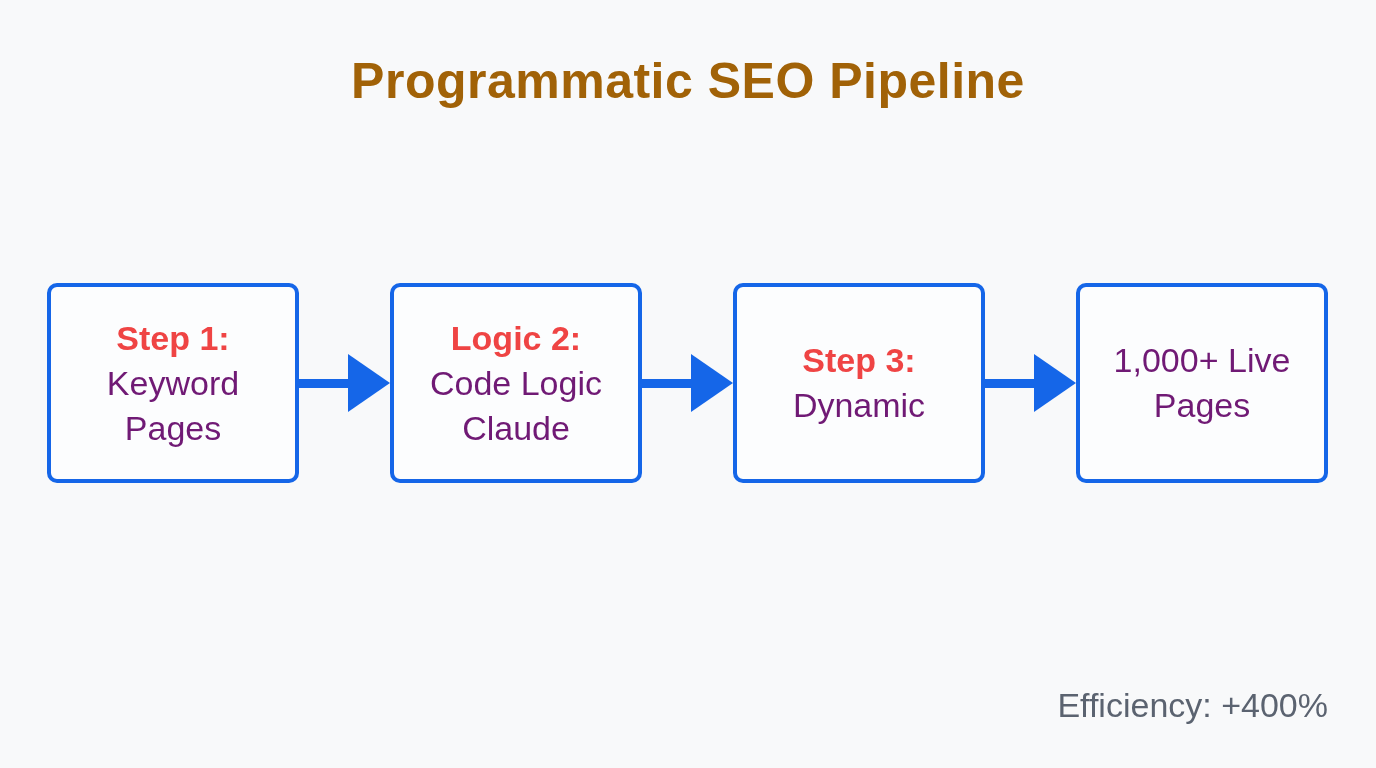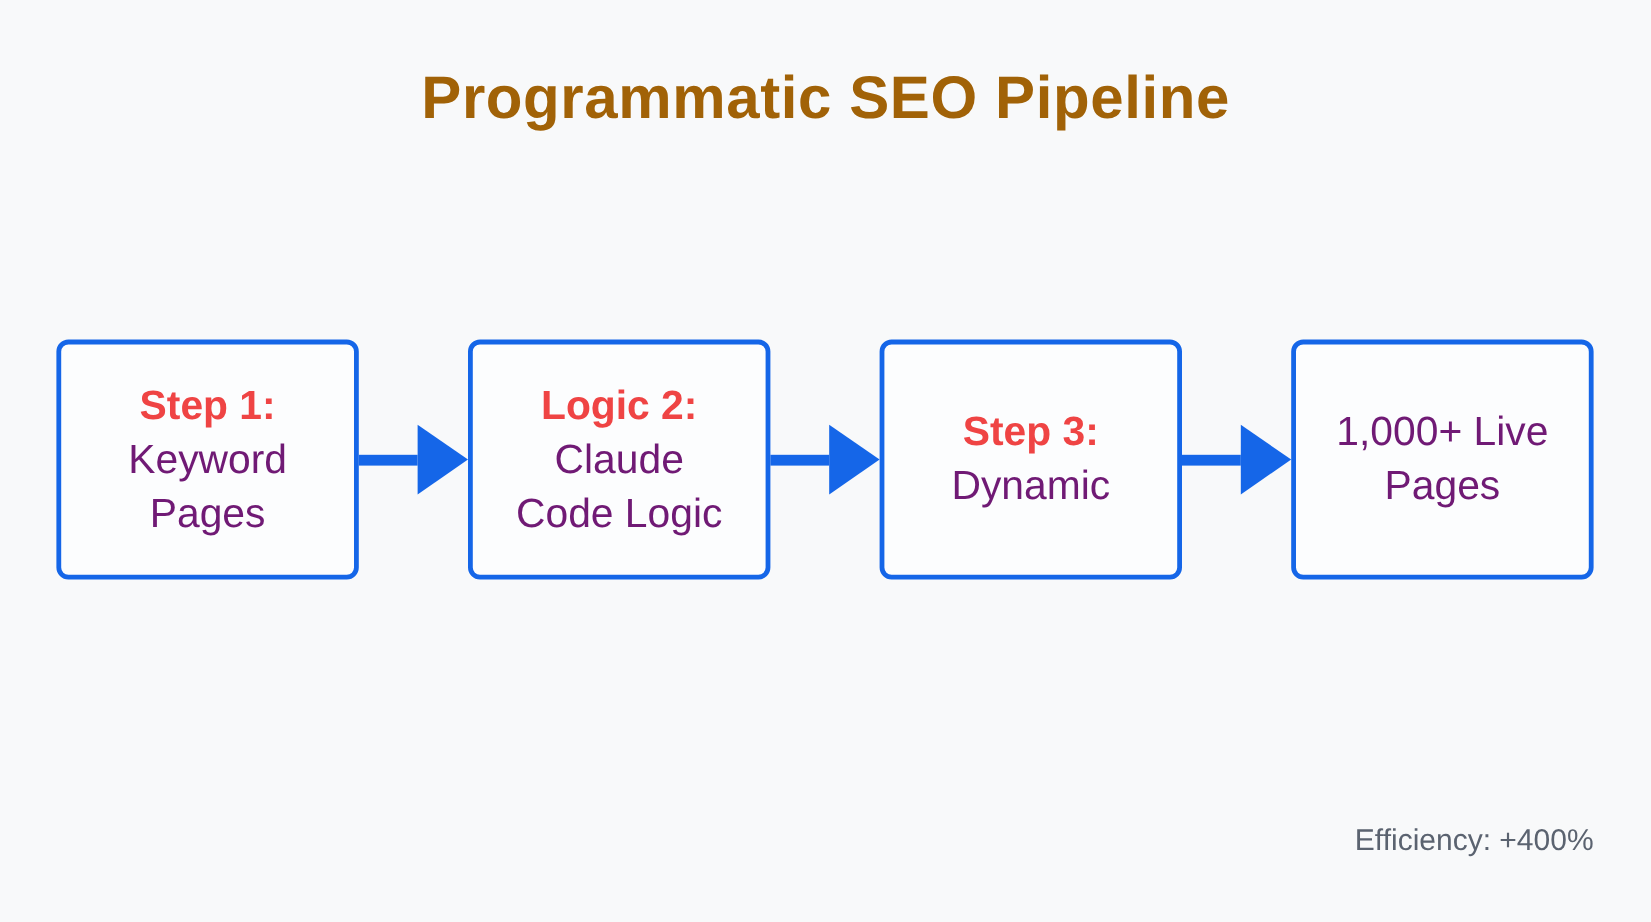--- a/index.html
+++ b/index.html
@@ -110,8 +110,8 @@
 
     <div class="step-box">
       <span class="step-label">Logic 2:</span>
+      <span class="step-line">Code Logic</span>
       <span class="step-line">Claude</span>
-      <span class="step-line">Code Logic</span>
     </div>
 
     <div class="arrow">

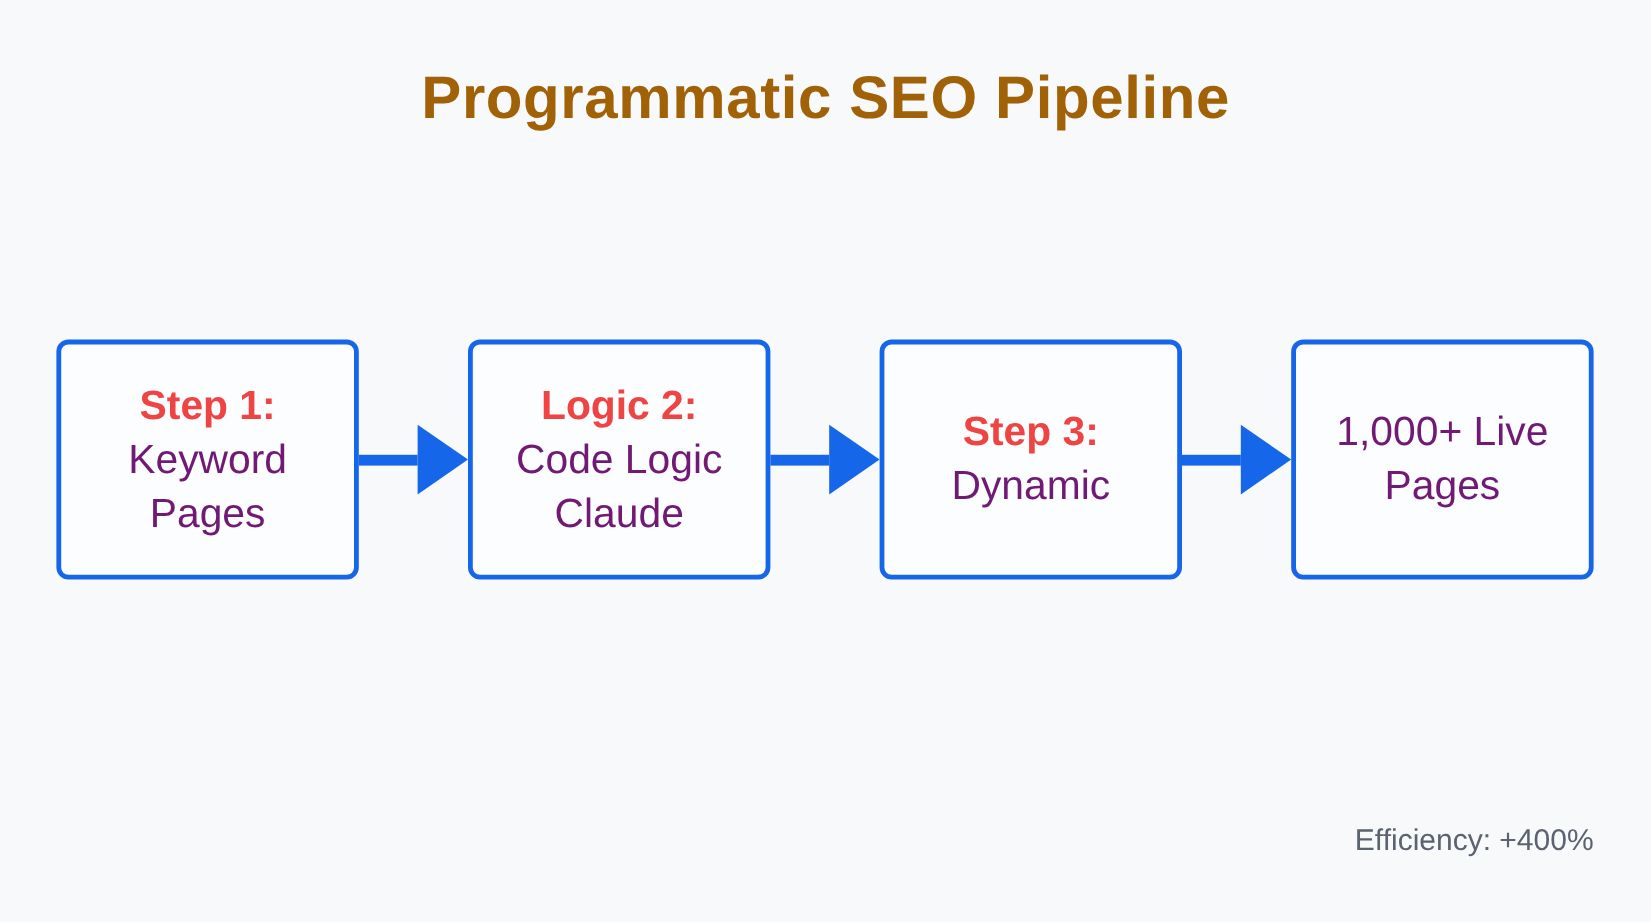--- a/index.html
+++ b/index.html
@@ -83,7 +83,7 @@
     position: absolute;
     right: 48px;
     top: 686px;
-    font-size: 25px;
+    font-size: 34px;
     font-weight: 400;
     color: #5b6370;
   }

